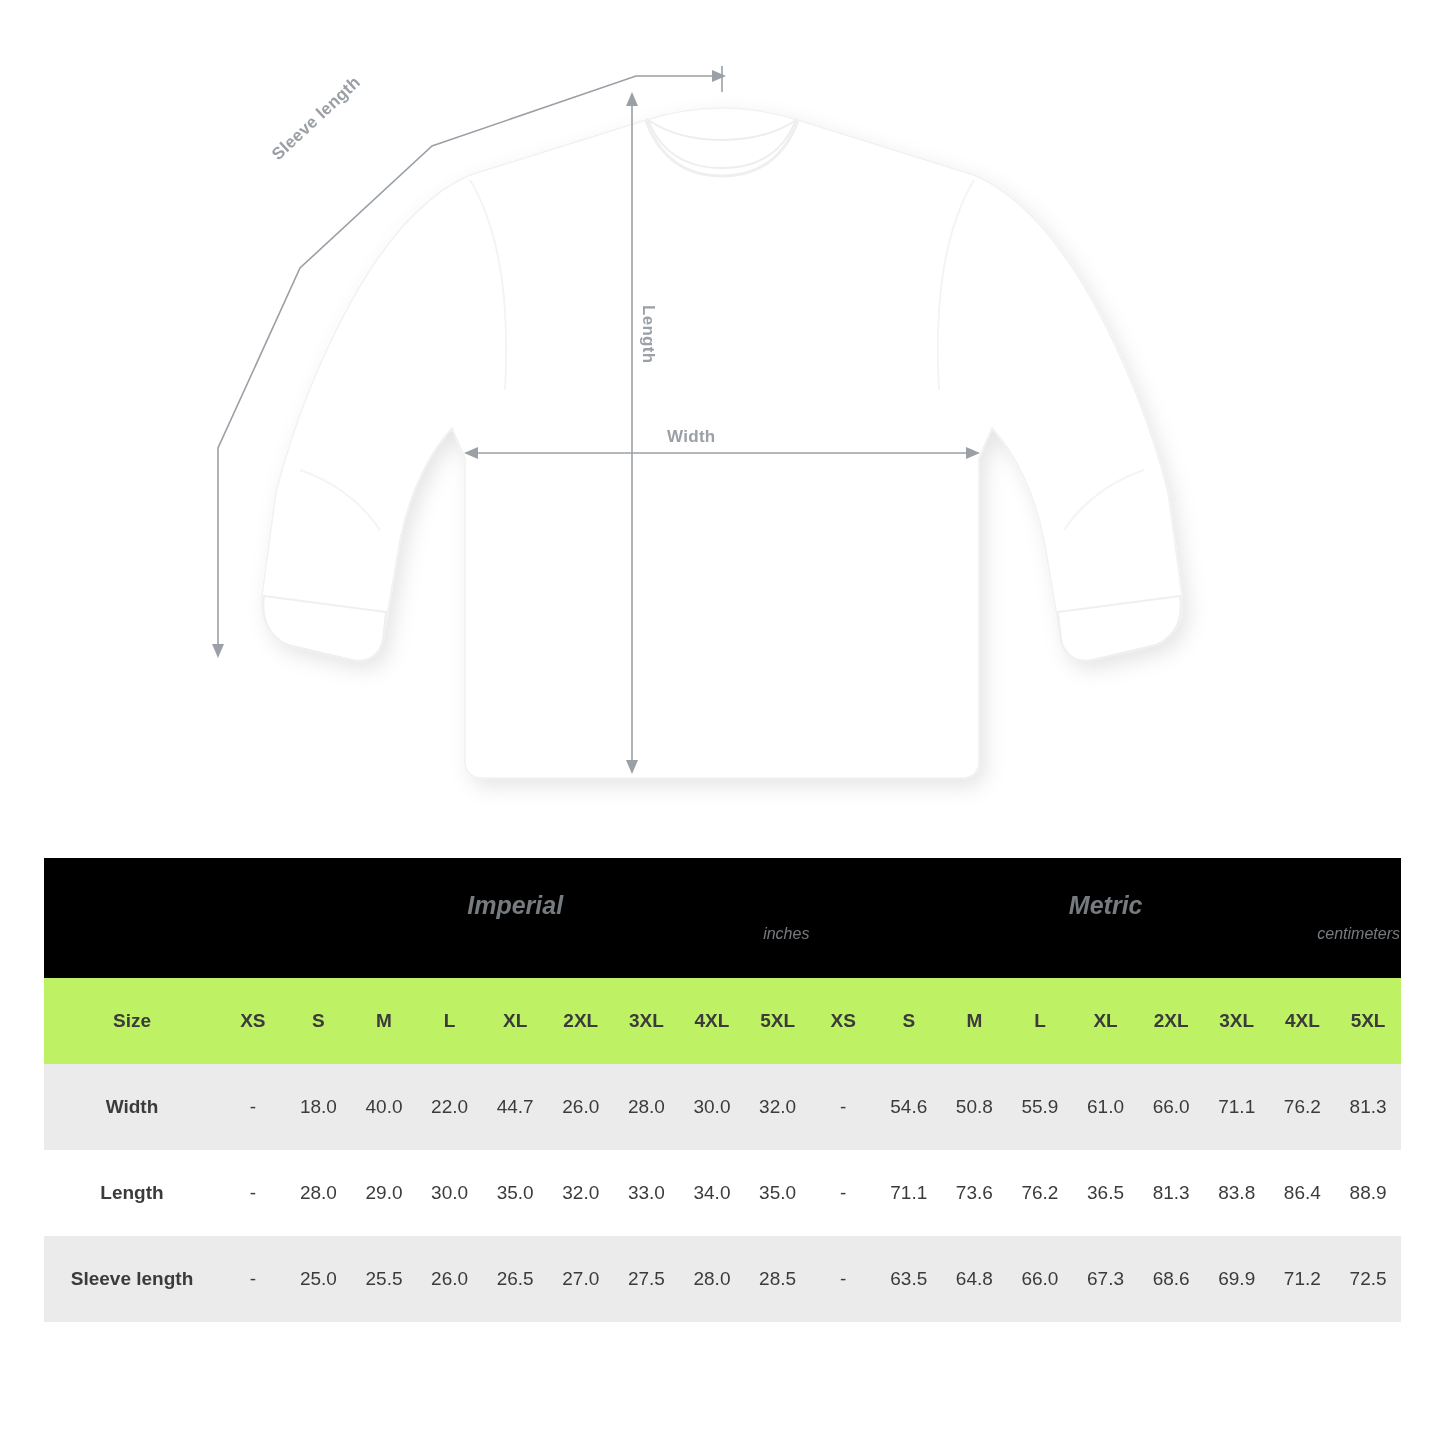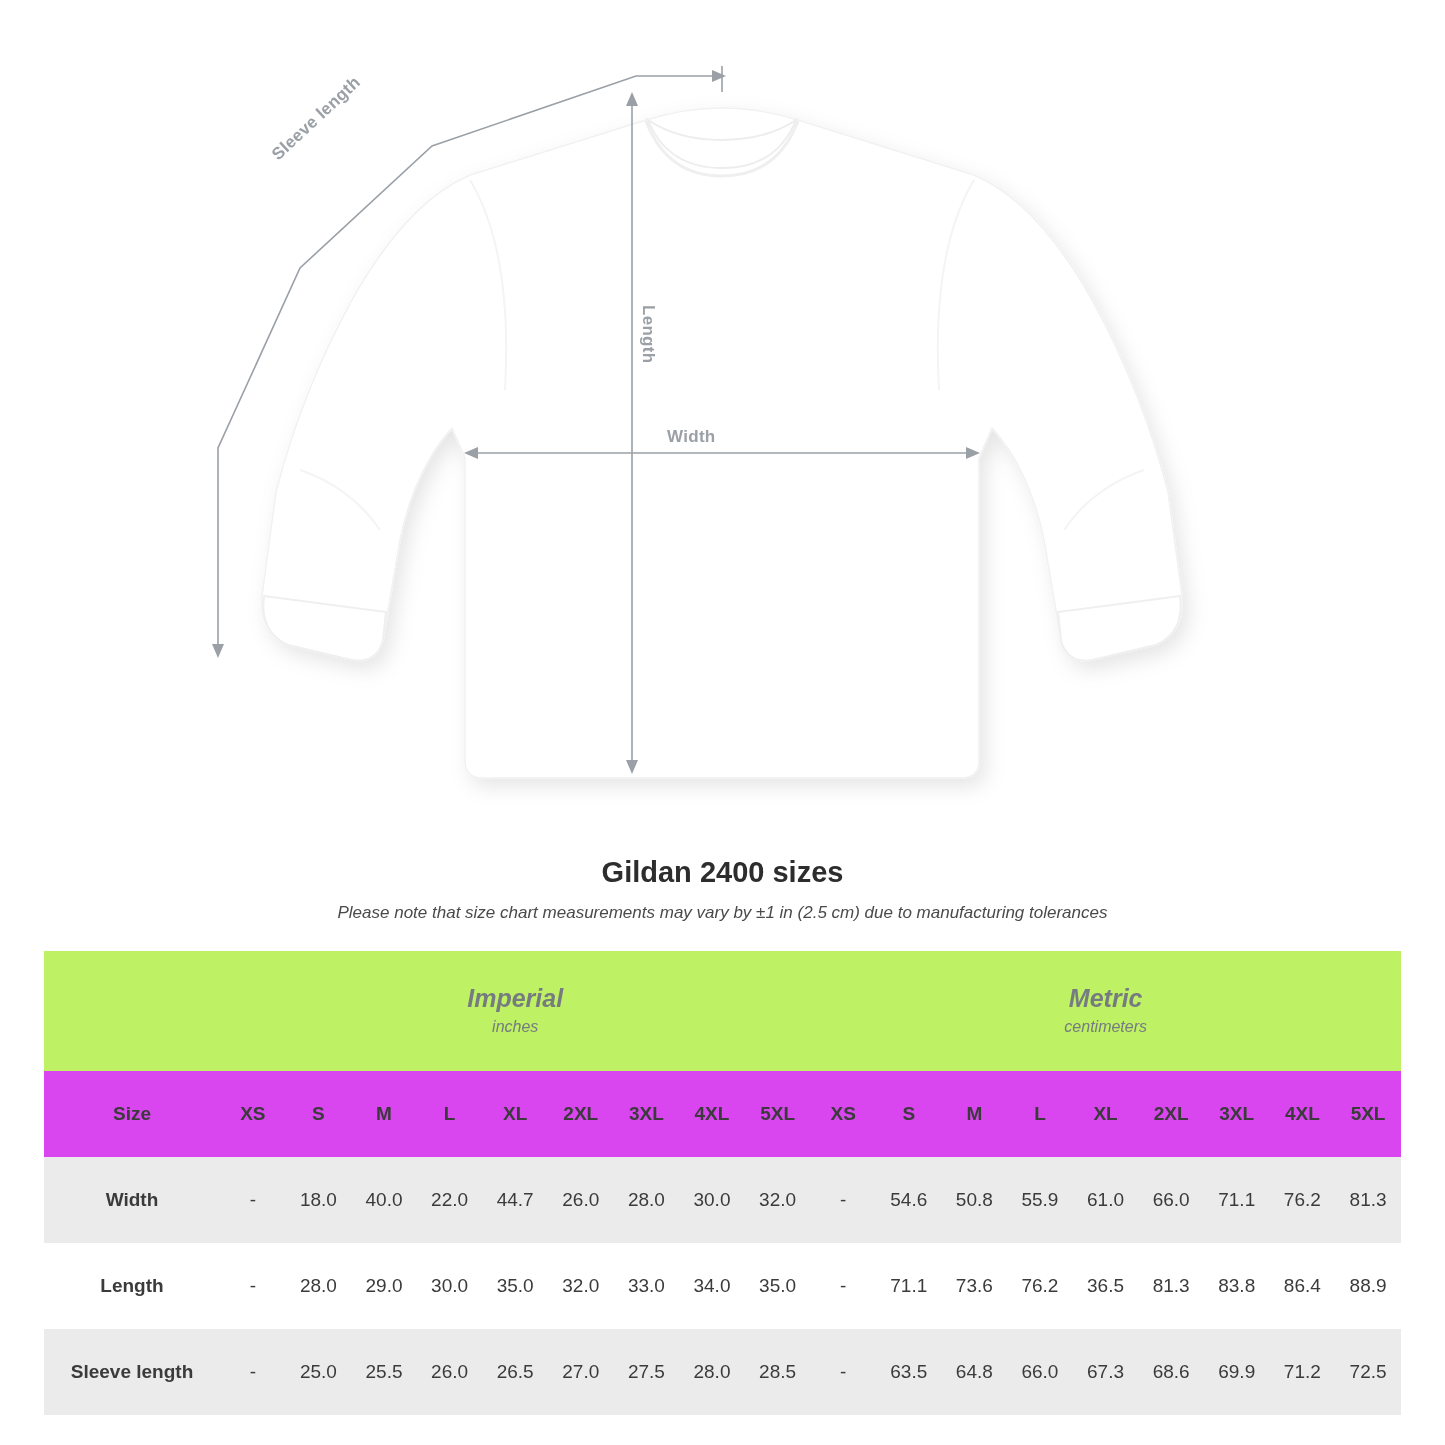--- a/index.html
+++ b/index.html
@@ -233,10 +233,6 @@
     <div class="dim-label label-width">Width</div>
   </div>
 
-  <div class="title-block">
-    <h1 class="chart-title">Gildan 2400 sizes</h1>
-    <p class="chart-note">Please note that size chart measurements may vary by ±1 in (2.5 cm) due to manufacturing tolerances</p>
-  </div>
 
   <div class="table-wrap">
     <table class="size-table">

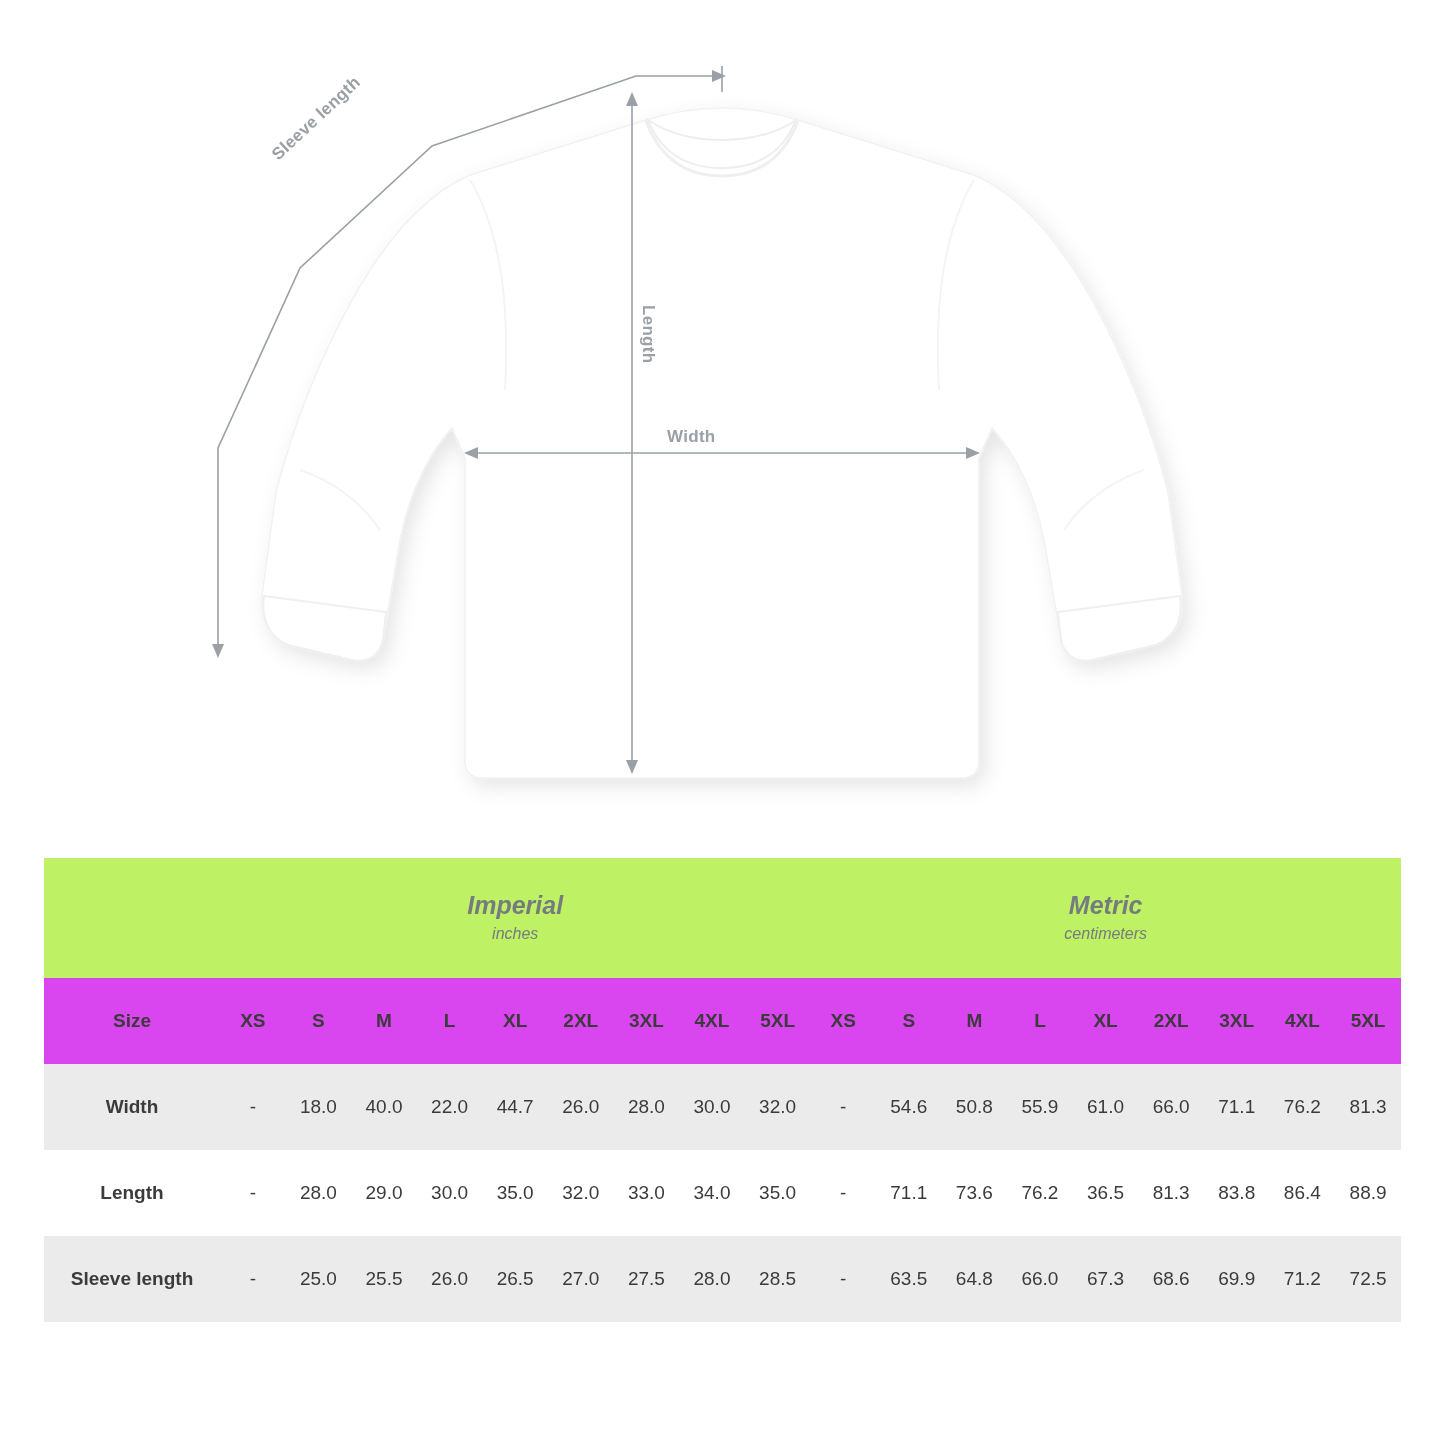--- a/index.html
+++ b/index.html
@@ -87,7 +87,7 @@
   table.size-table col.col-val { width: 65.6px; }
 
   .unit-head td {
-    background: #bef264;
+    background: #000000;
     height: 118px;
     vertical-align: middle;
     text-align: center;

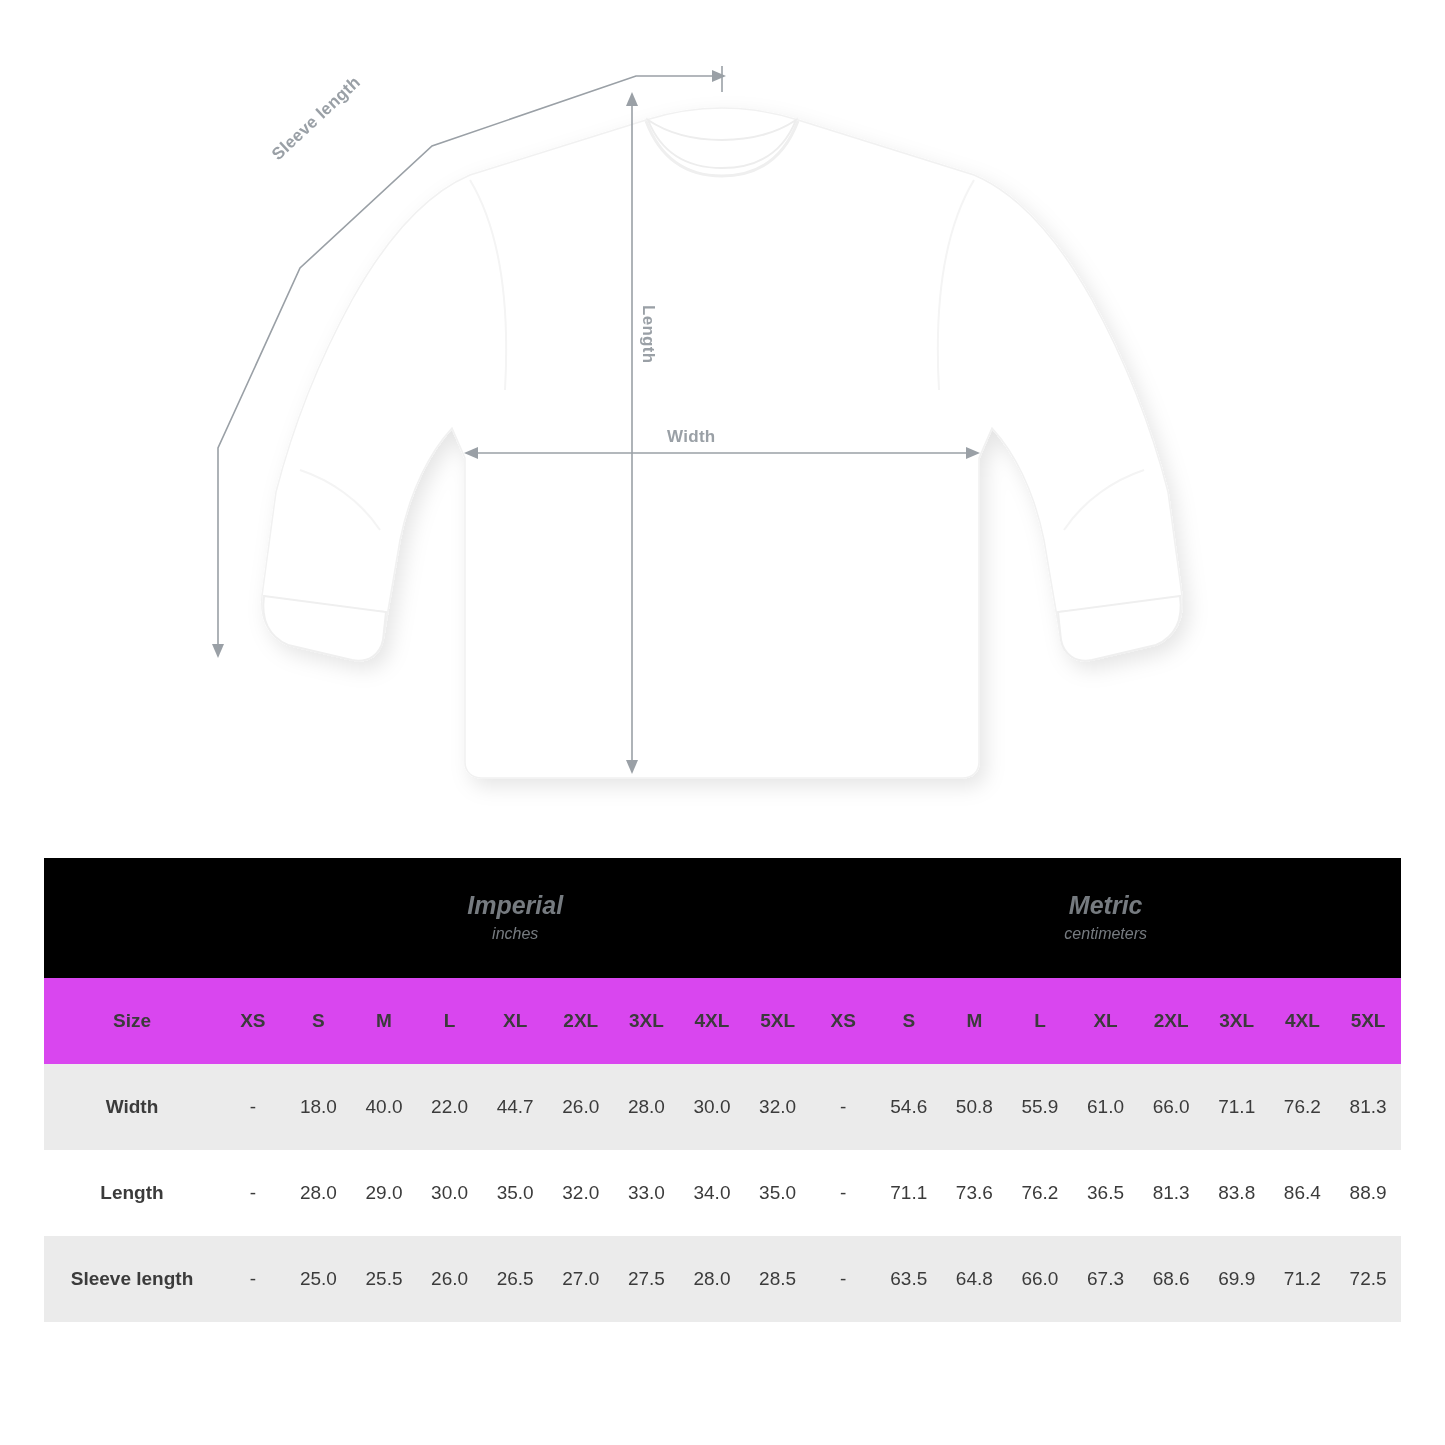--- a/index.html
+++ b/index.html
@@ -105,6 +105,7 @@
     font-style: italic;
     color: #767b80;
     line-height: 1.6;
+    text-align: right;
   }
 
   tr.row-size td {

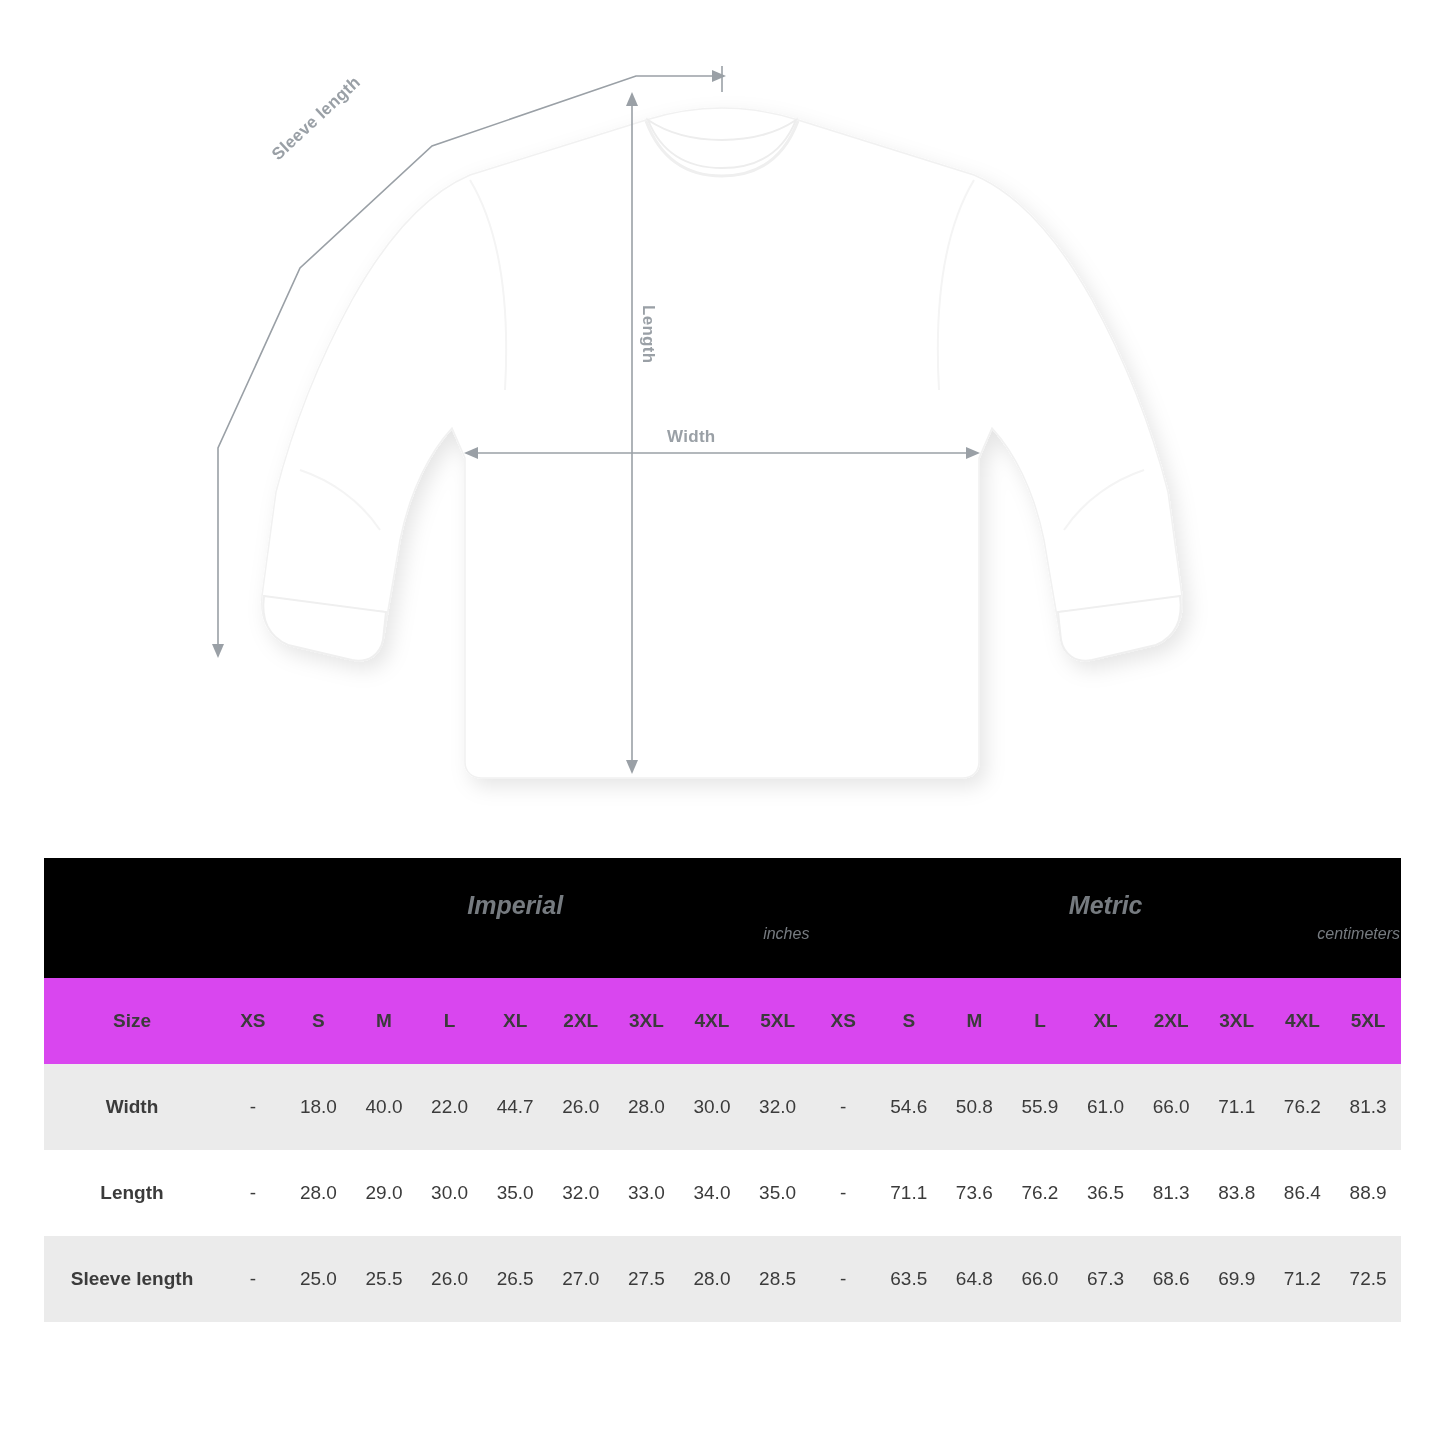--- a/index.html
+++ b/index.html
@@ -109,7 +109,7 @@
   }
 
   tr.row-size td {
-    background: #d946ef;
+    background: #bef264;
     height: 84px;
   }
   tr.row-alt td {

